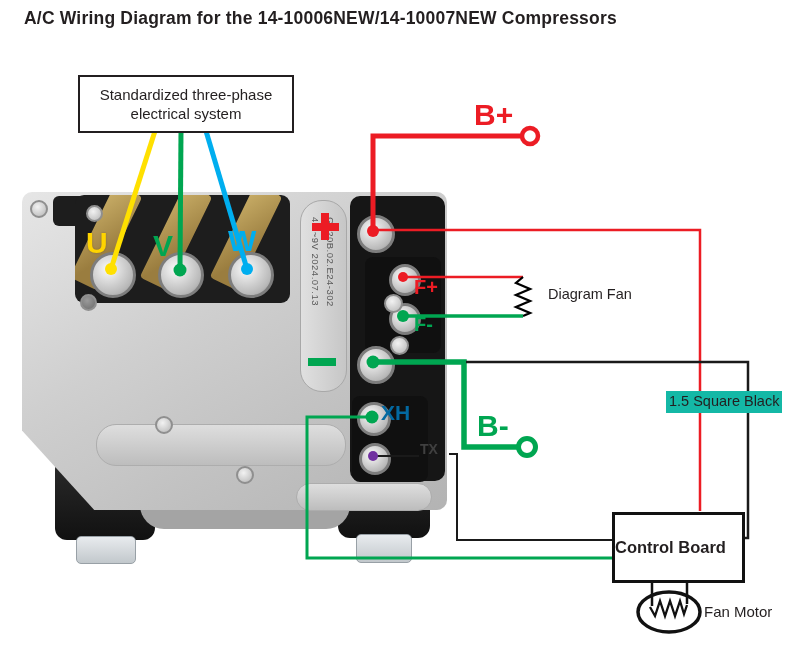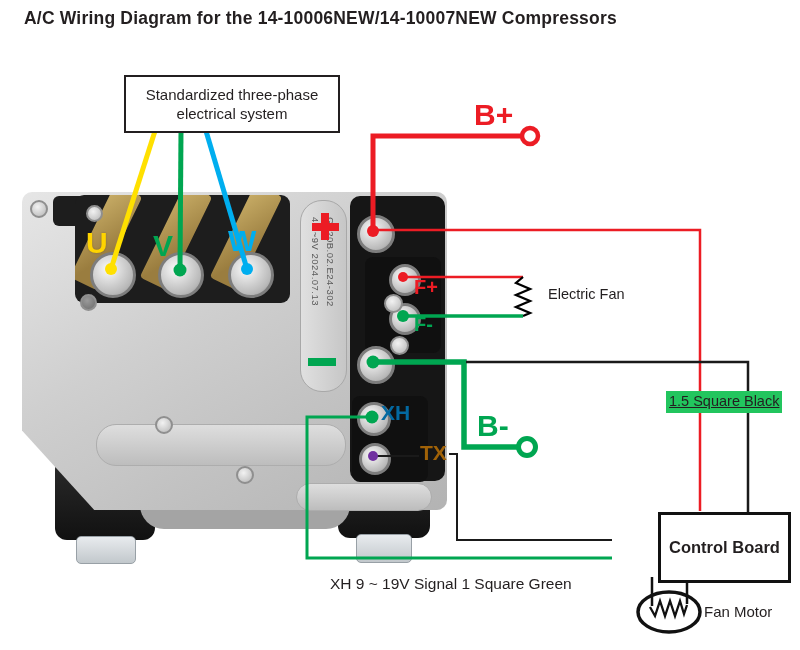--- a/index.html
+++ b/index.html
@@ -5,7 +5,7 @@
   html,body{margin:0;padding:0;background:#fff;}
   #stage{position:relative;width:800px;height:650px;background:#fff;overflow:hidden;
          font-family:"Liberation Sans", sans-serif;color:#231F20;}
-  .abs{position:absolute;margin-left:46px;}
+  .abs{position:absolute;}
   .lbl{position:absolute;white-space:nowrap;}
 
   

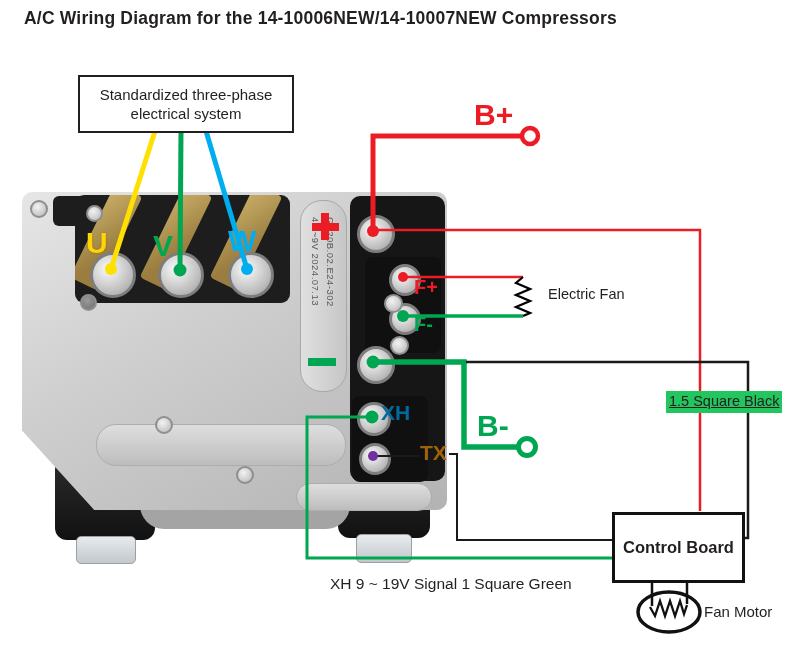--- a/index.html
+++ b/index.html
@@ -183,7 +183,7 @@
 
   <div class="lbl mid fplus">F+</div>
   <div class="lbl mid fminus">F-</div>
-  <div class="lbl ann elecFan">Electric Fan</div>
+  <div class="lbl ann elecFan">Diagram Fan</div>
 
   <div class="lbl ann sqBlack">1.5 Square Black</div>
 

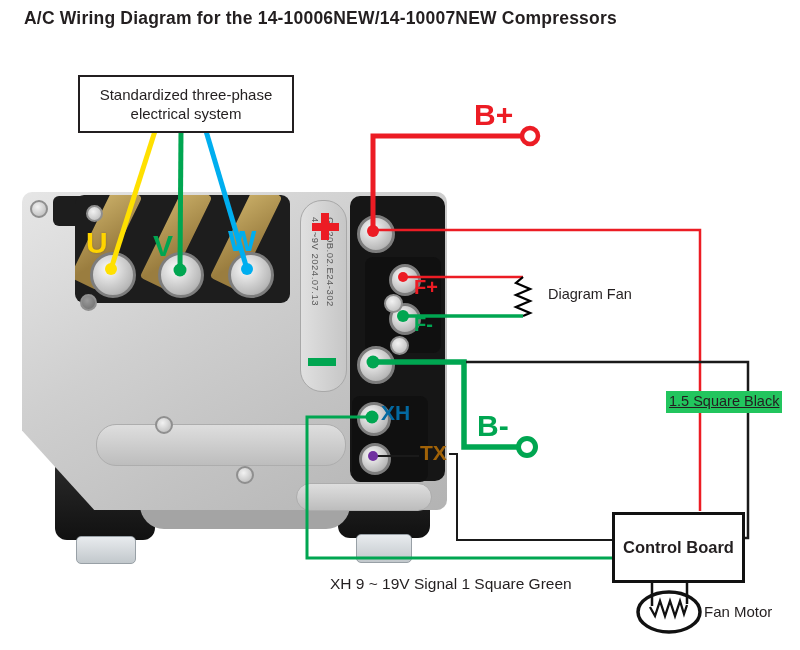--- a/index.html
+++ b/index.html
@@ -27,7 +27,7 @@
   .tx{left:420px;top:441px;color:#a16207;font-size:21px;}
   .posPole{left:548px;top:124px;}
   .elecFan{left:548px;top:285px;}
-  .sqBlack{left:666px;top:391px;background:#22c55e;padding:1px 3px;z-index:25;text-decoration:underline;}
+  .sqBlack{left:666px;top:391px;background:#14b8a6;padding:1px 3px;z-index:25;}
   .negPole{left:548px;top:438px;}
   .txFault{left:463px;top:509px;color:#7030A0;font-weight:bold;font-size:15px;}
   .ctrlBoard{left:612px;top:512px;width:127px;height:65px;border:3.5px solid #111;background:#fff;

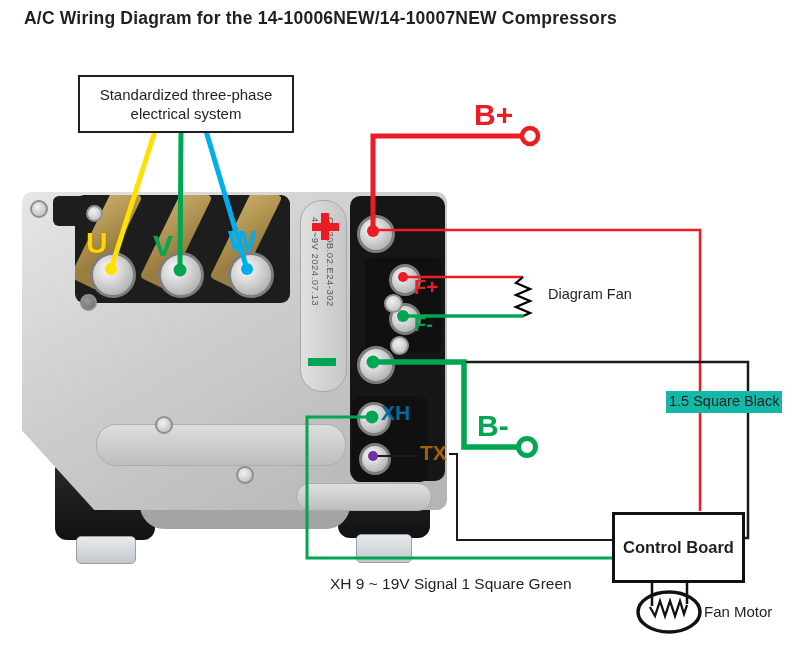--- a/index.html
+++ b/index.html
@@ -24,7 +24,7 @@
   .fplus{left:414px;top:276px;color:#EC1C24;}
   .fminus{left:414px;top:313px;color:#00A651;}
   .xh{left:381px;top:401px;color:#0369a1;font-size:21px;}
-  .tx{left:420px;top:441px;color:#a16207;font-size:21px;}
+  .tx{left:420px;top:441px;color:#404040;font-size:14px;}
   .posPole{left:548px;top:124px;}
   .elecFan{left:548px;top:285px;}
   .sqBlack{left:666px;top:391px;background:#14b8a6;padding:1px 3px;z-index:25;}

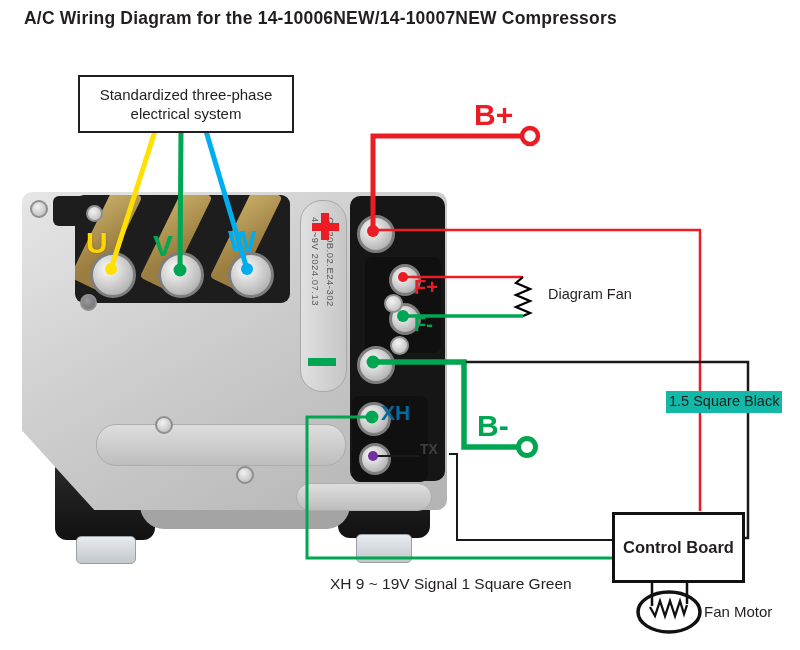--- a/index.html
+++ b/index.html
@@ -31,7 +31,7 @@
   .negPole{left:548px;top:438px;}
   .txFault{left:463px;top:509px;color:#7030A0;font-weight:bold;font-size:15px;}
   .ctrlBoard{left:612px;top:512px;width:127px;height:65px;border:3.5px solid #111;background:#fff;
-             display:flex;align-items:center;justify-content:center;font-weight:bold;font-size:16.5px;z-index:22;}
+             display:flex;align-items:center;font-weight:bold;font-size:16.5px;z-index:22;}
   .fanMotor{left:704px;top:602px;font-size:15px;}
   .xhSignal{left:330px;top:575px;font-size:15.5px;z-index:30;}
 

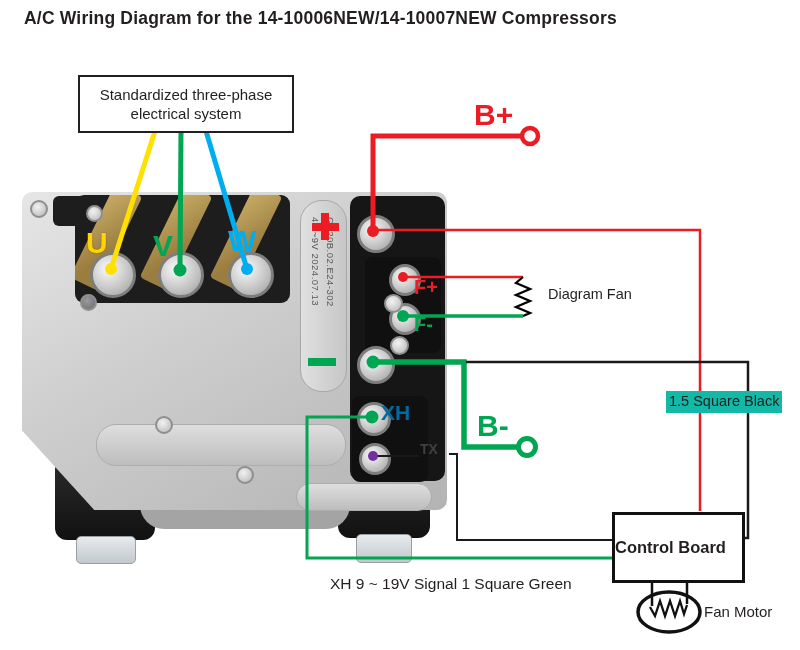--- a/index.html
+++ b/index.html
@@ -198,7 +198,6 @@
   </div>
 
   <div class="lbl ann fanMotor">Fan Motor</div>
-  <div class="lbl xhSignal">XH 9 ~ 19V Signal 1 Square Green</div>
 
 </div>
 

